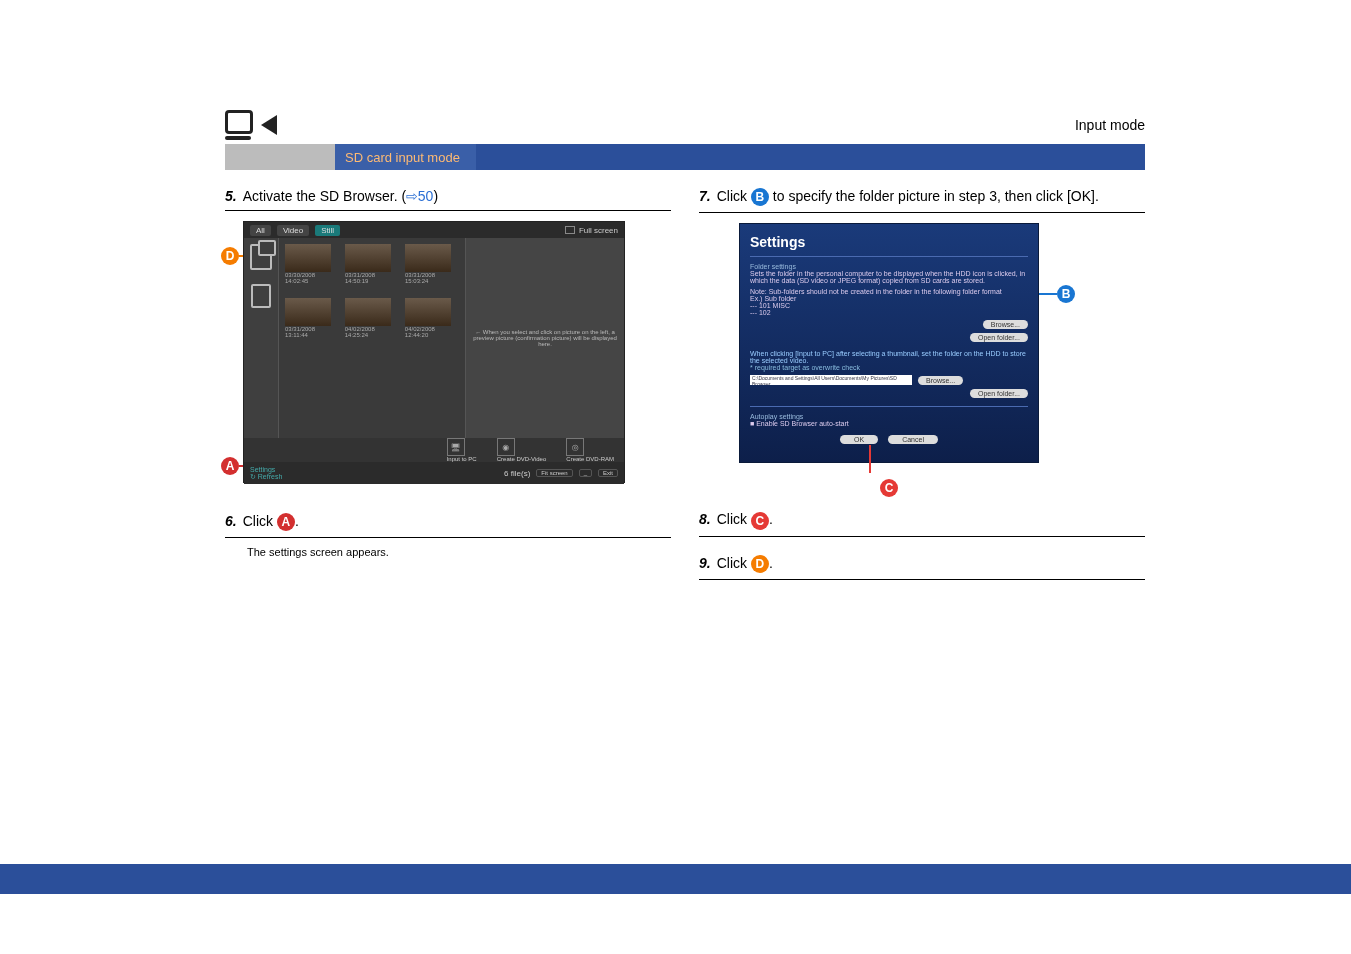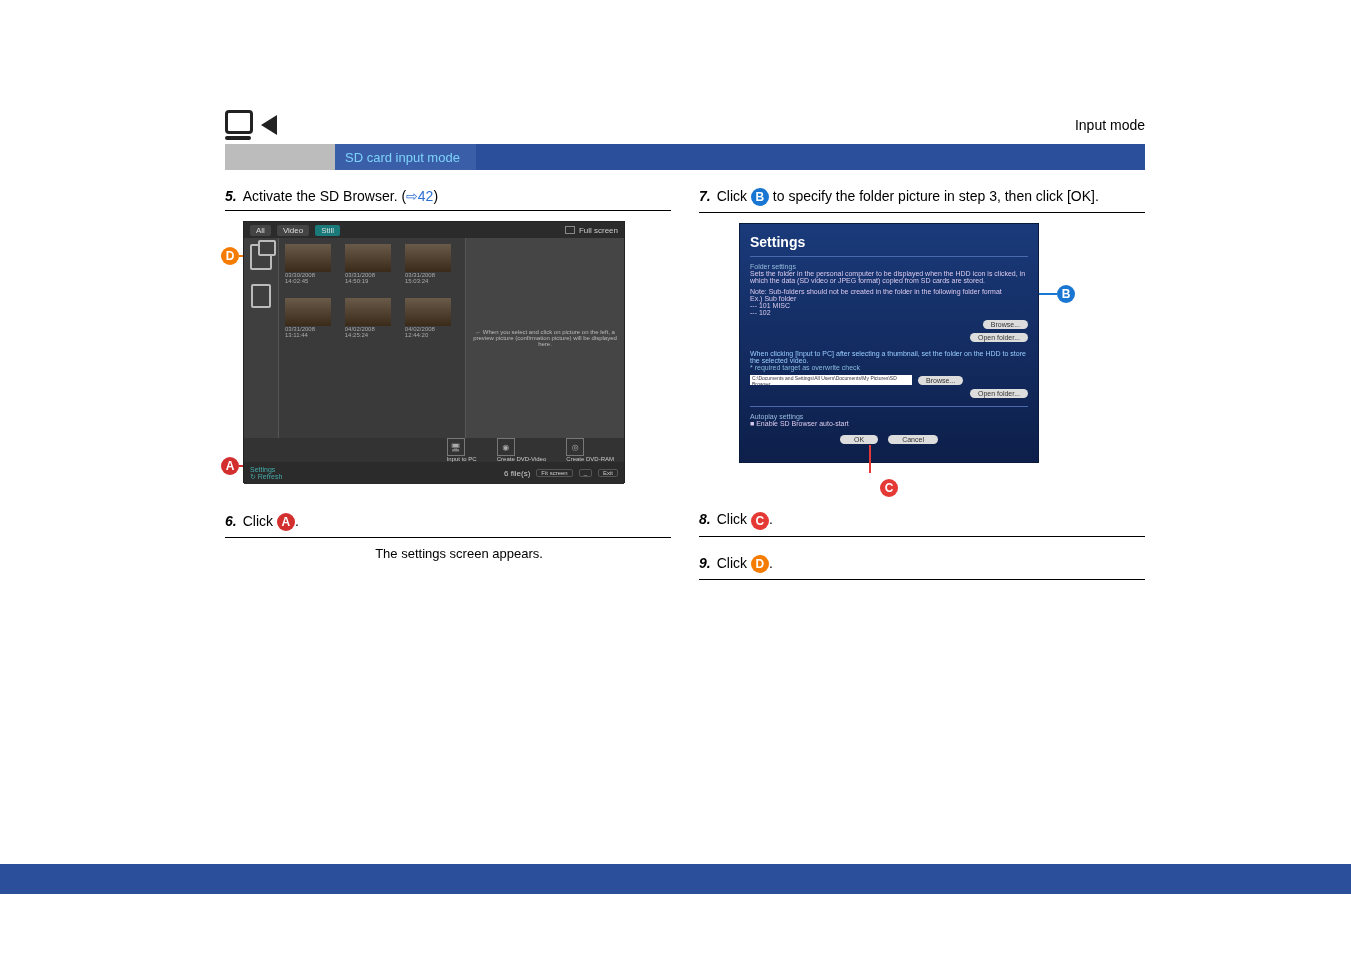--- a/index.html
+++ b/index.html
@@ -68,7 +68,7 @@
   }
   .blue-bar .title-seg {
     background: #3a5fa8;
-    color: #7dd3fc;
+    color: #fdba74;
     font-size: 13px;
     padding: 5px 16px 5px 10px;
     display: flex;

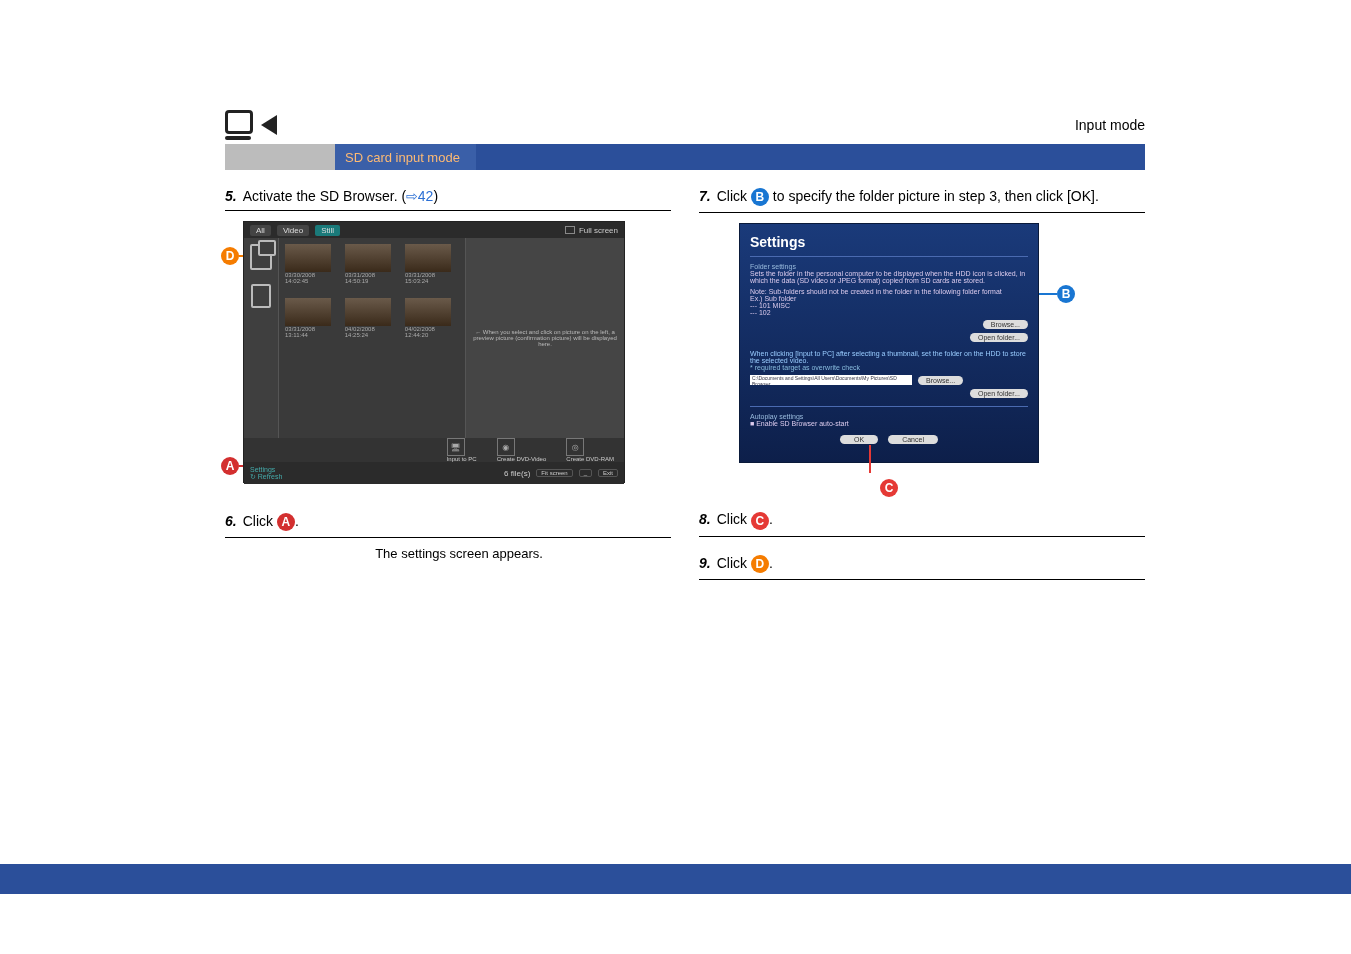--- a/index.html
+++ b/index.html
@@ -235,7 +235,7 @@
         <div class="step-line">
           <span class="step-num">5.</span>
           <span>
-            <span class="step-text">Activate the SD Browser. (</span><span class="arrow-link">⇨</span><span class="link-num">42</span><span class="step-text">)</span>
+            <span class="step-text">Activate the SD Browser. (</span><span class="arrow-link">⇨</span><span class="link-num">50</span><span class="step-text">)</span>
           </span>
         </div>
         <hr class="hr-thin">

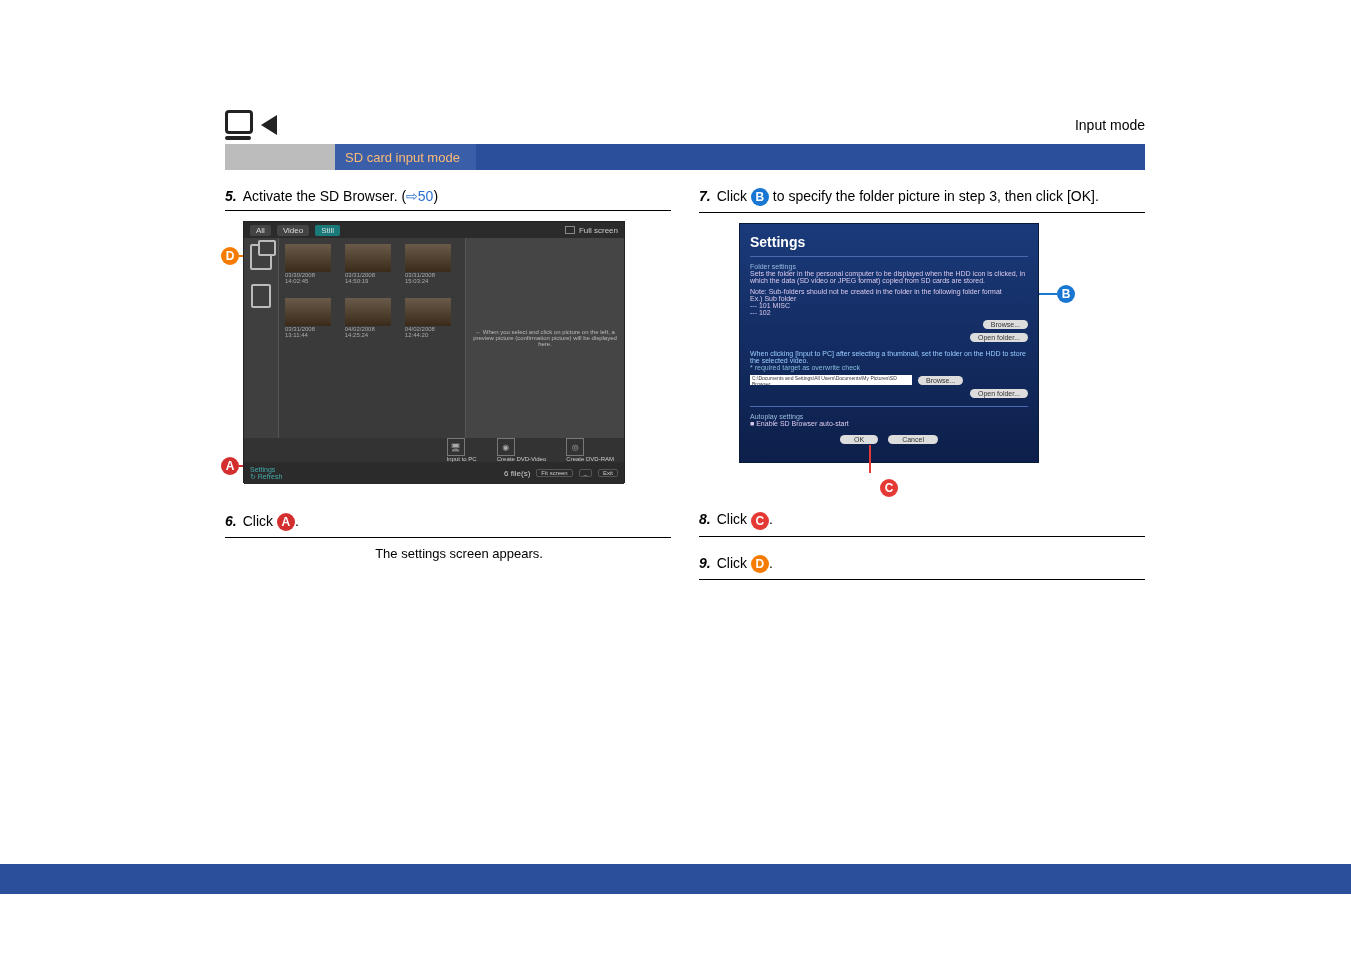--- a/index.html
+++ b/index.html
@@ -127,9 +127,8 @@
   .cD { background: #f57c00; }
   .hr-thin { border: none; border-top: 1px solid #000; margin: 2px 0 8px 0; }
   .sub-text {
-    font-size: 13px;
+    font-size: 11px;
     margin: 4px 0 18px 22px;
-    text-align: center;
   }
 
   

